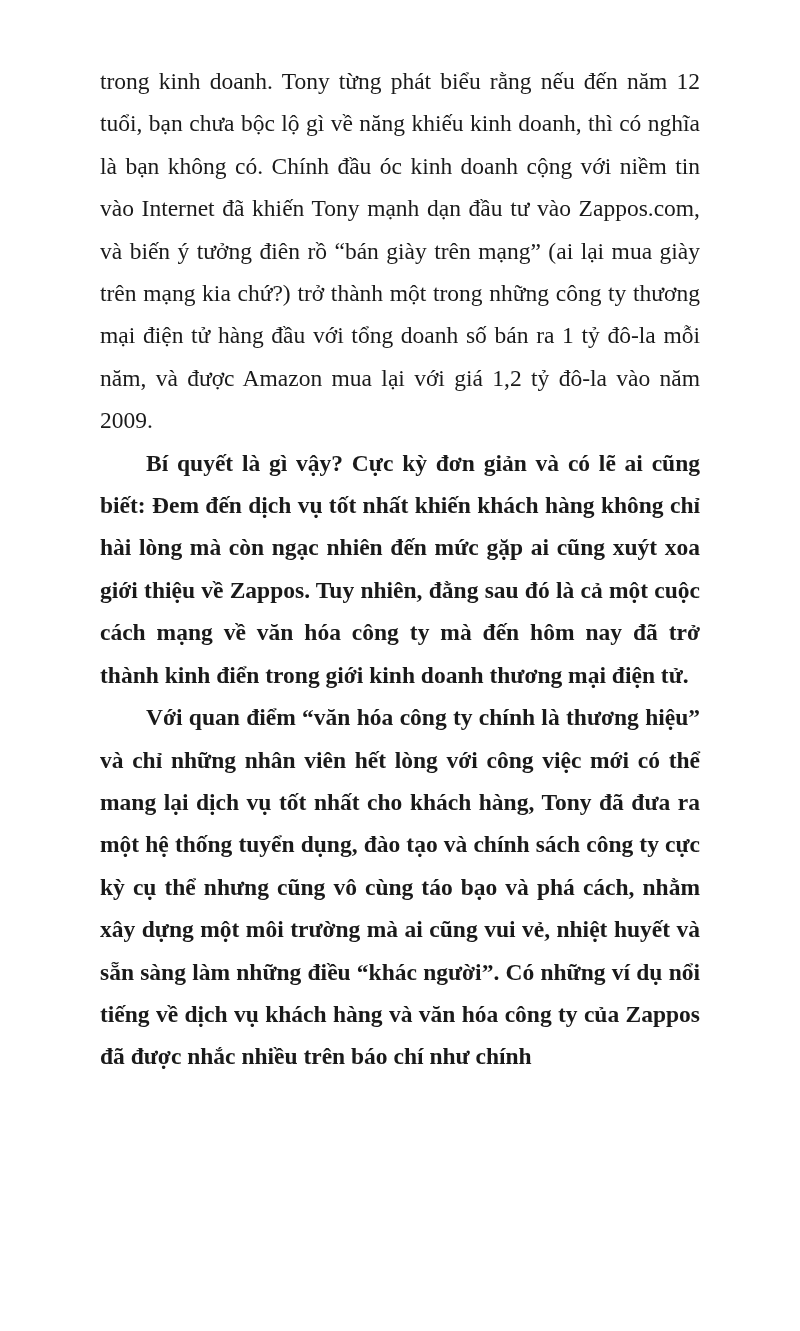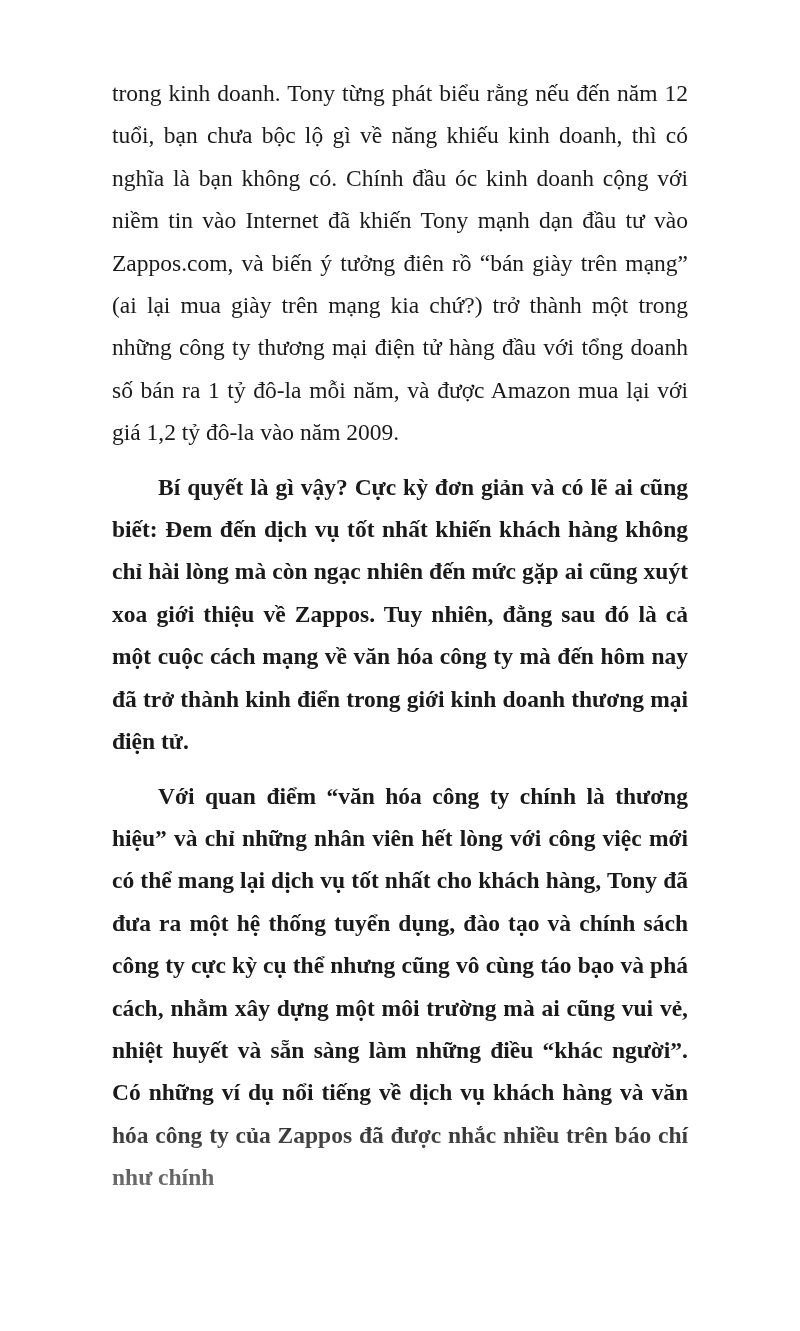--- a/index.html
+++ b/index.html
@@ -52,7 +52,7 @@
     hyphens: none;
   }
   .body-text p {
-    margin: 12px;
+    margin: 0;
     text-indent: 0;
   }
   .body-text p.indent {

